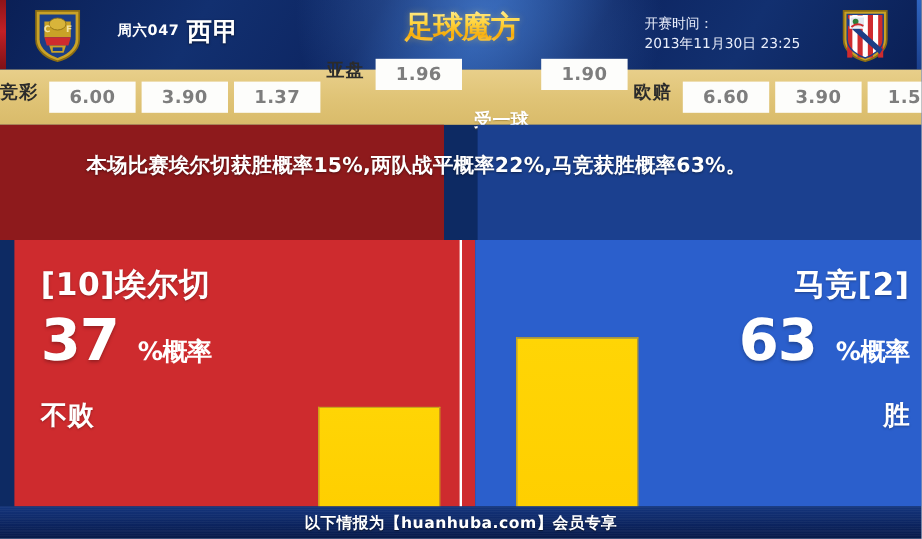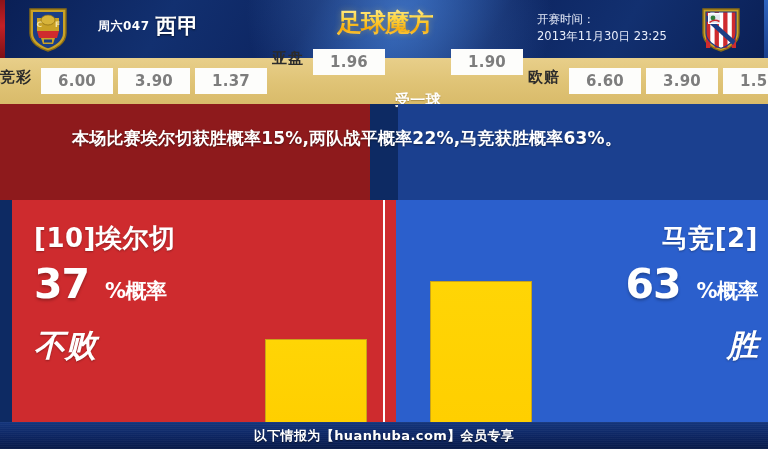--- a/index.html
+++ b/index.html
@@ -140,7 +140,7 @@
   }
   .pct-row{line-height:60px;}
   .pct-num{
-    font-size:41px;font-weight:bold;letter-spacing:-1px;
+    font-size:48px;font-weight:bold;letter-spacing:-1px;
     text-shadow:0 2px 3px rgba(0,0,0,.28);
   }
   .pct-suffix{

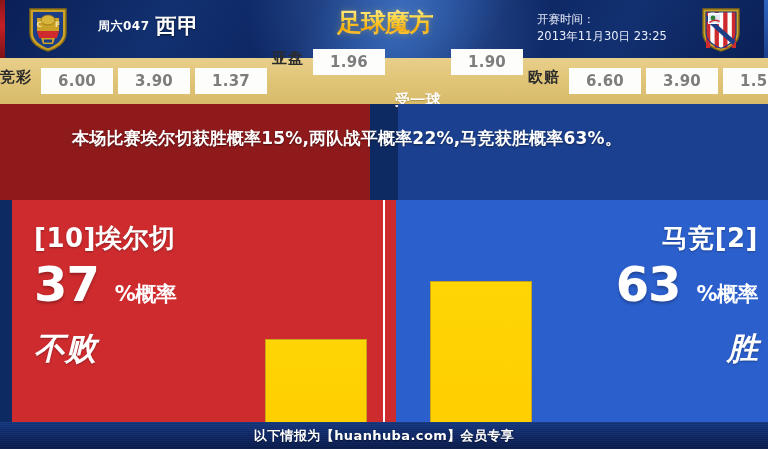--- a/index.html
+++ b/index.html
@@ -148,10 +148,9 @@
     letter-spacing:-.5px;
   }
   .outcome{
-    font-size:31px;font-weight:bold;line-height:40px;
+    font-size:22px;font-weight:bold;line-height:40px;
     margin-top:2px;
     text-shadow:0 1px 2px rgba(0,0,0,.3);
-    font-style:italic;
   }
 
   .bar{

